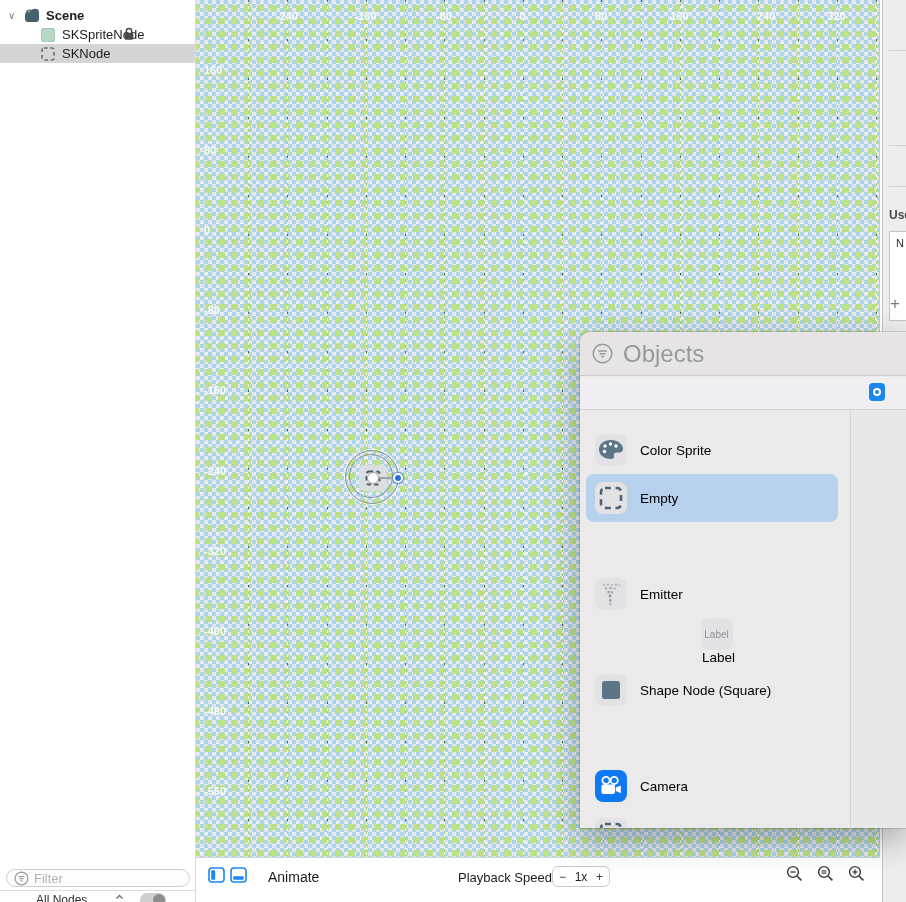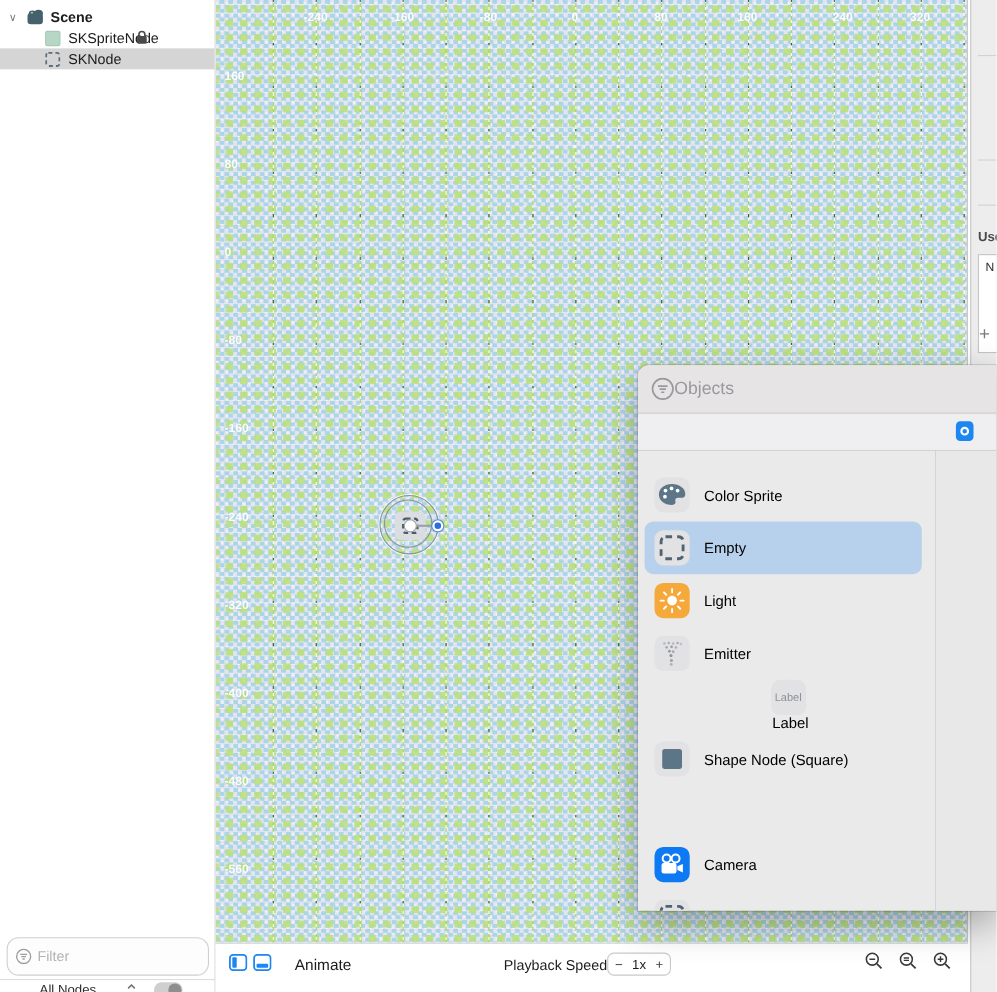--- a/index.html
+++ b/index.html
@@ -95,7 +95,7 @@
     box-shadow:0 12px 34px rgba(0,0,0,0.30), 0 0 0 1px rgba(0,0,0,0.12); }
   .op-header { position:absolute; left:0; top:0; width:100%; height:44px; background:#e6e4e5;
     border-bottom:1px solid #cfcdce; display:flex; align-items:center; }
-  .op-title { font-size:16px; color:#98989d; }
+  .op-title { margin-left:10px; font-size:24px; color:#98989d; }
   .op-toolbar { position:absolute; left:0; top:45px; width:100%; height:33px; background:#efeef0;
     border-bottom:1px solid #d4d2d3; }
   .op-libbtn { position:absolute; right:21px; top:6px; width:16px; height:18px; background:#1c86f2;

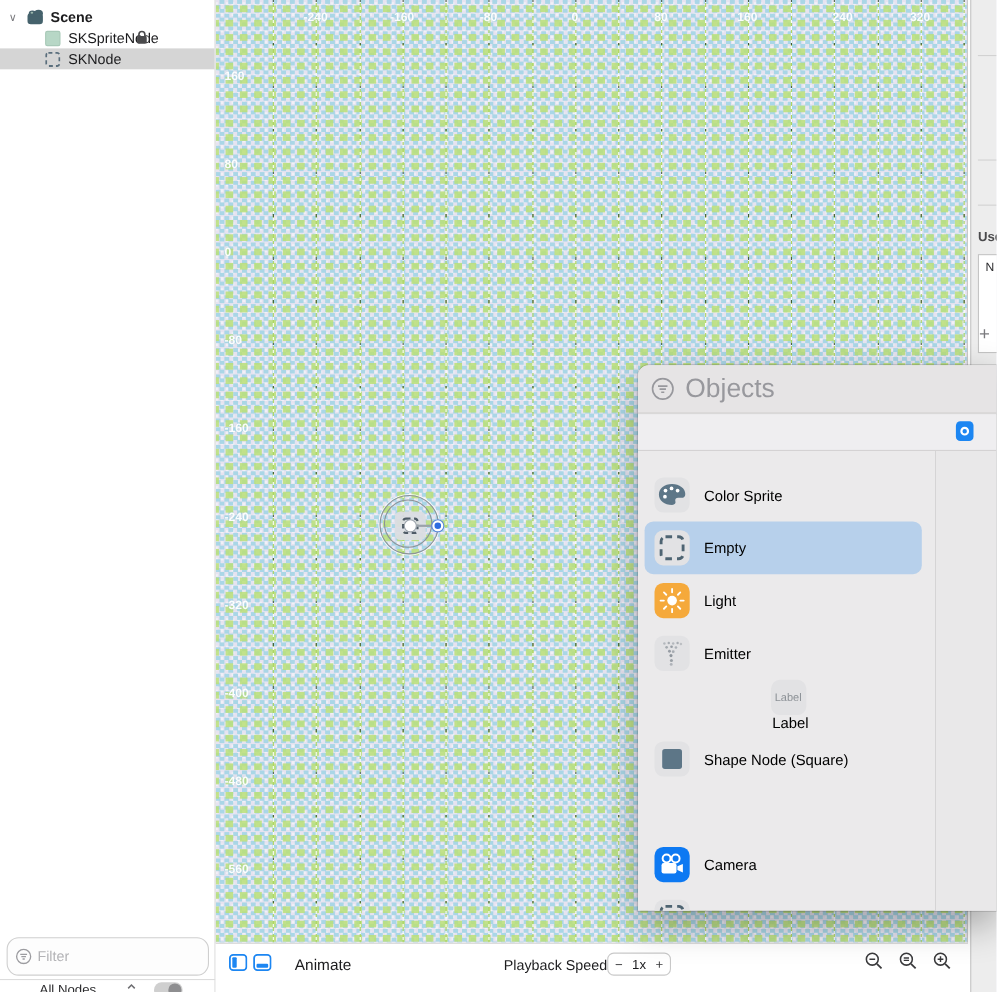--- a/index.html
+++ b/index.html
@@ -321,24 +321,6 @@
           </div>
           <span class="op-label">Empty</span>
         </div>
-        <div class="op-row" style="top: 112px;">
-          <div class="op-icon orange">
-            <svg width="24" height="24" viewBox="0 0 24 24" class="icon-svg">
-              <circle cx="12" cy="12" r="4.4" fill="#fff"></circle>
-       <g stroke="#fff" stroke-width="1.7" stroke-linecap="round">
-         <line x1="12" y1="1.5" x2="12" y2="4.5"></line>
-                <line x1="12" y1="19.5" x2="12" y2="22.5"></line>
-         <line x1="1.5" y1="12" x2="4.5" y2="12"></line>
-                <line x1="19.5" y1="12" x2="22.5" y2="12"></line>
-         <line x1="4.6" y1="4.6" x2="6.7" y2="6.7"></line>
-                <line x1="17.3" y1="17.3" x2="19.4" y2="19.4"></line>
-         <line x1="4.6" y1="19.4" x2="6.7" y2="17.3"></line>
-                <line x1="17.3" y1="6.7" x2="19.4" y2="4.6"></line>
-       </g>
-            </svg>
-          </div>
-          <span class="op-label">Light</span>
-        </div>
         <div class="op-row" style="top: 160px;">
           <div class="op-icon">
             <svg width="22" height="24" viewBox="0 0 22 24" class="icon-svg">

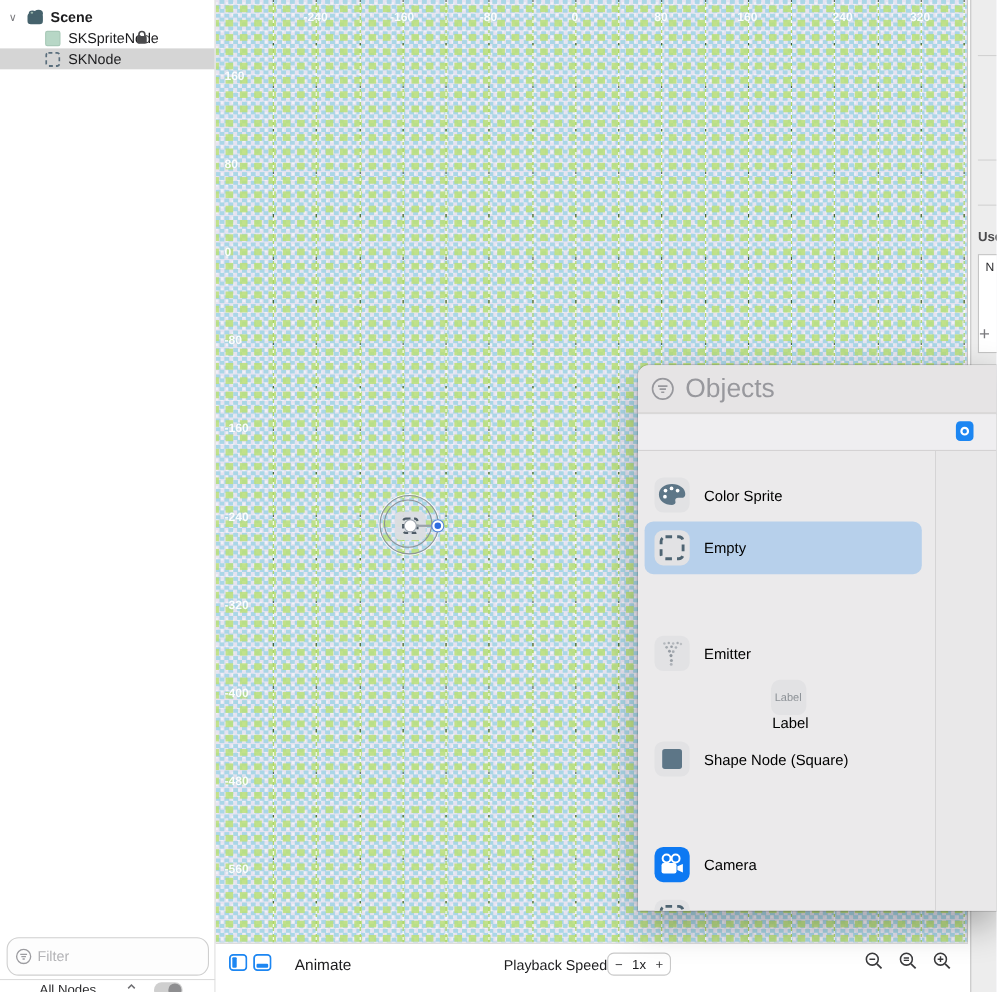--- a/index.html
+++ b/index.html
@@ -21,7 +21,7 @@
   .tree-row .t-lock { position:absolute; right:60px; top:2px; }
   .swatch { width:14px; height:14px; background:#b7d7c6; border:1px solid #a8c9b8; border-radius:2px; }
 
-  .filter-field { position:absolute; left:6px; bottom:15px; width:184px; height:35px;
+  .filter-field { position:absolute; left:6px; bottom:15px; width:184px; height:18px;
     border:1px solid #cfcfcf; border-radius:11px; background:#fdfdfd;
     display:flex; align-items:center; padding-left:7px; }
   .filter-field .ph { color:#b3b3b6; font-size:13px; margin-left:5px; }

